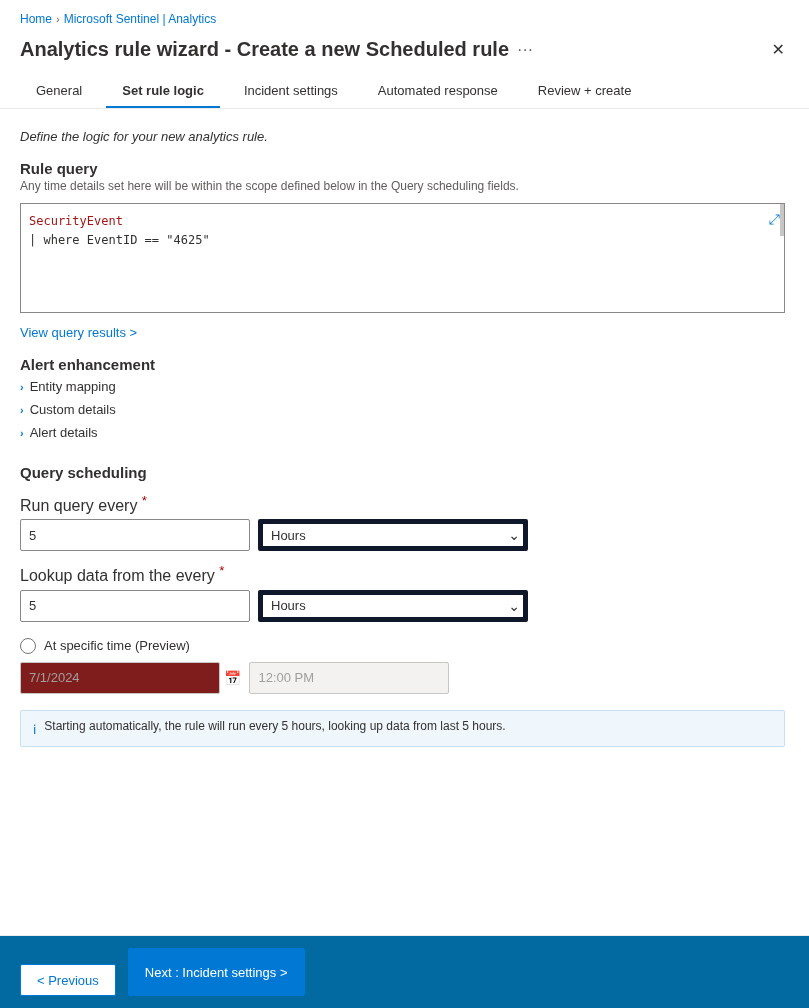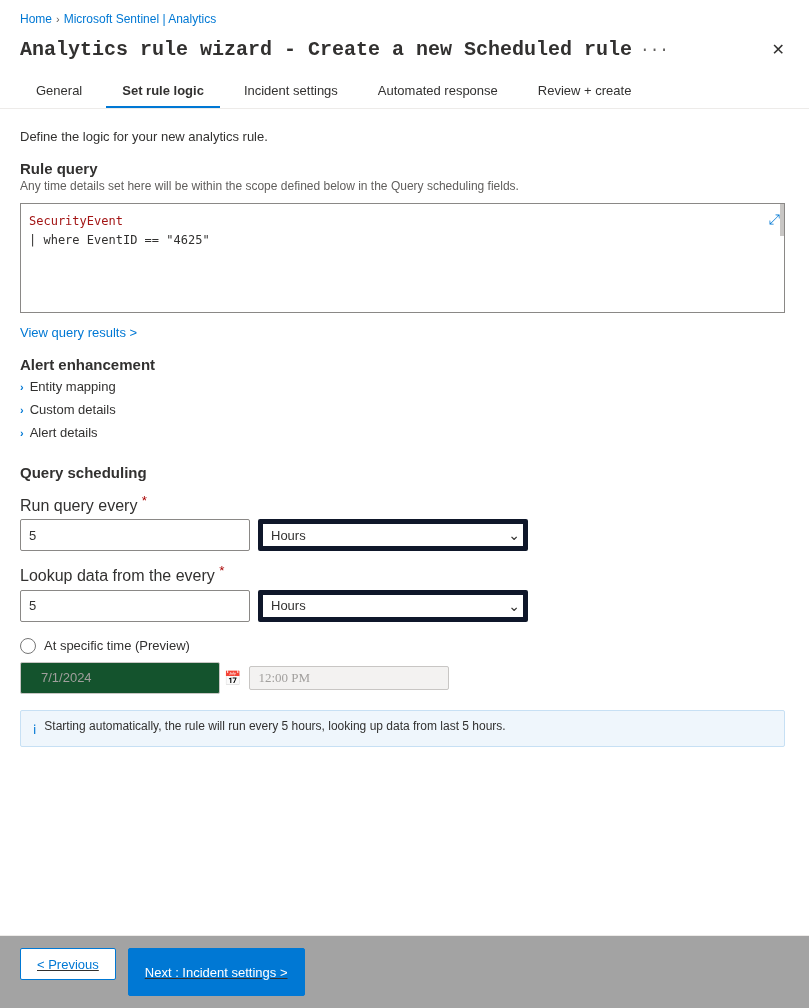--- a/index.html
+++ b/index.html
@@ -44,7 +44,6 @@
       display: flex;
       align-items: center;
       gap: 8px;
-      font-family: Liberation Mono, monospace;
     }
     .page-title {
       font-size: 20px;

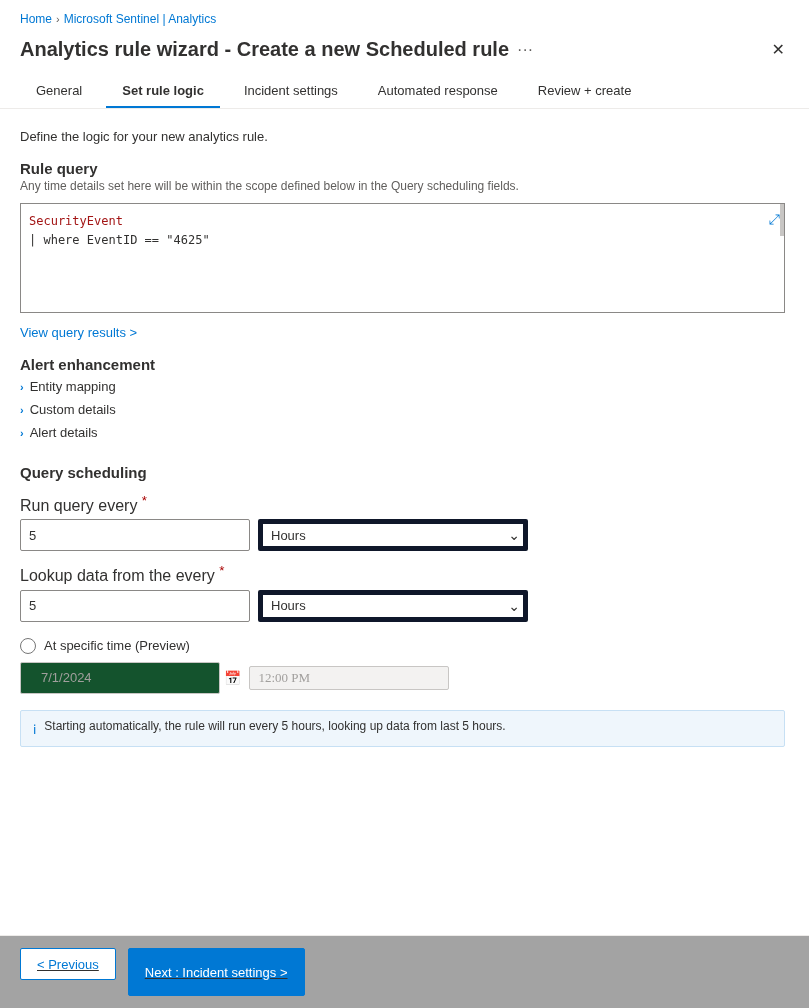--- a/index.html
+++ b/index.html
@@ -103,6 +103,7 @@
       font-size: 13px;
       color: #323130;
       margin-bottom: 16px;
+      font-style: italic;
     }
 
     

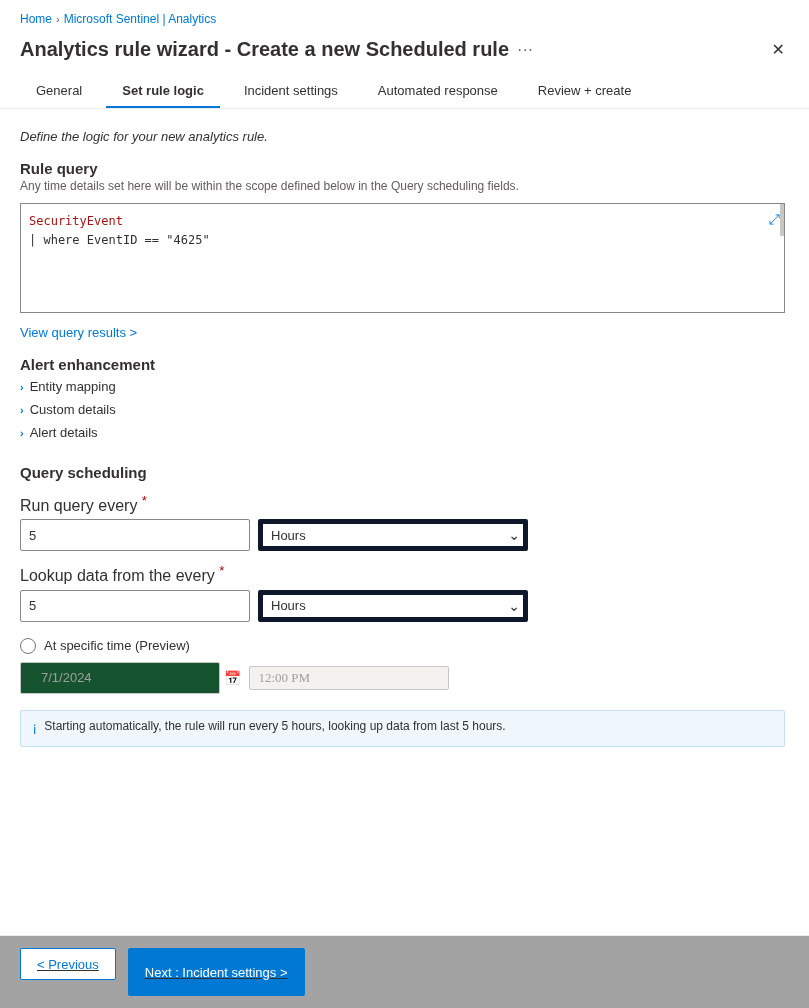--- a/index.html
+++ b/index.html
@@ -292,10 +292,10 @@
       height: 32px;
       border: 1px solid #c8c6c4;
       border-radius: 2px;
-      padding: 0 20px;
+      padding: 0 8px;
       font-size: 13px;
       color: #a19f9d;
-      background: #14532d;
+      background: #7f1d1d;
       outline: none;
     }
     .calendar-icon-btn {

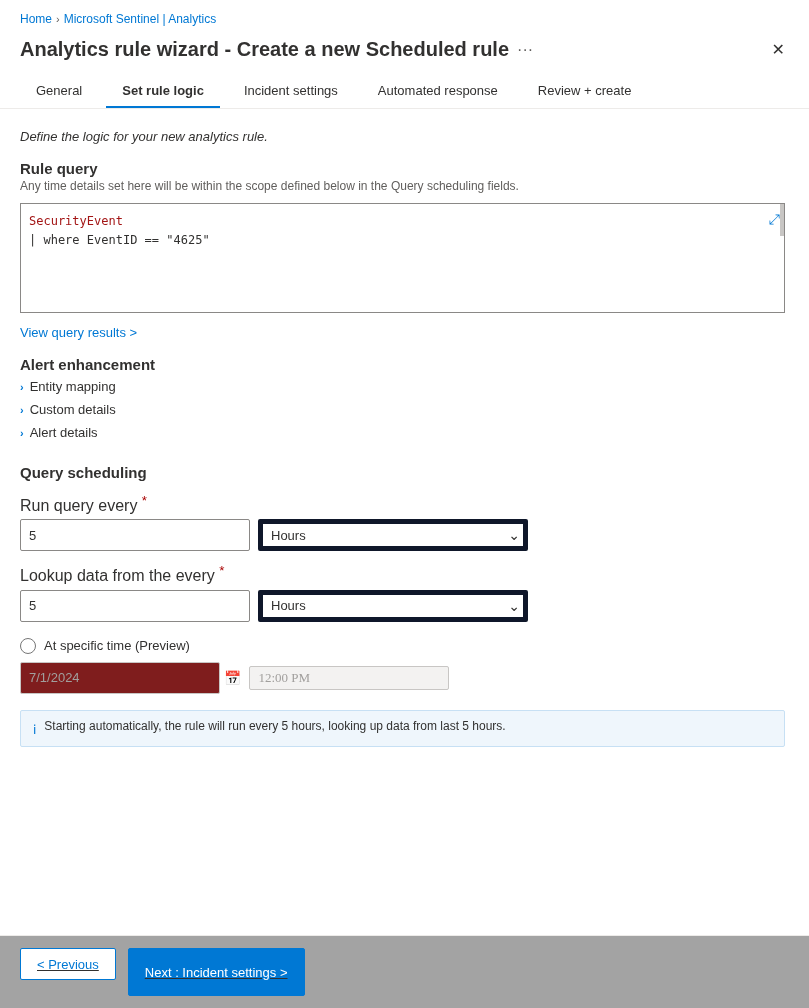--- a/index.html
+++ b/index.html
@@ -308,7 +308,7 @@
     }
     .time-input {
       width: 200px;
-      height: 24px;
+      height: 32px;
       border: 1px solid #c8c6c4;
       border-radius: 2px;
       padding: 0 8px;
@@ -316,7 +316,6 @@
       color: #a19f9d;
       background: #f3f2f1;
       outline: none;
-      font-family: Liberation Serif, serif;
     }
 
     

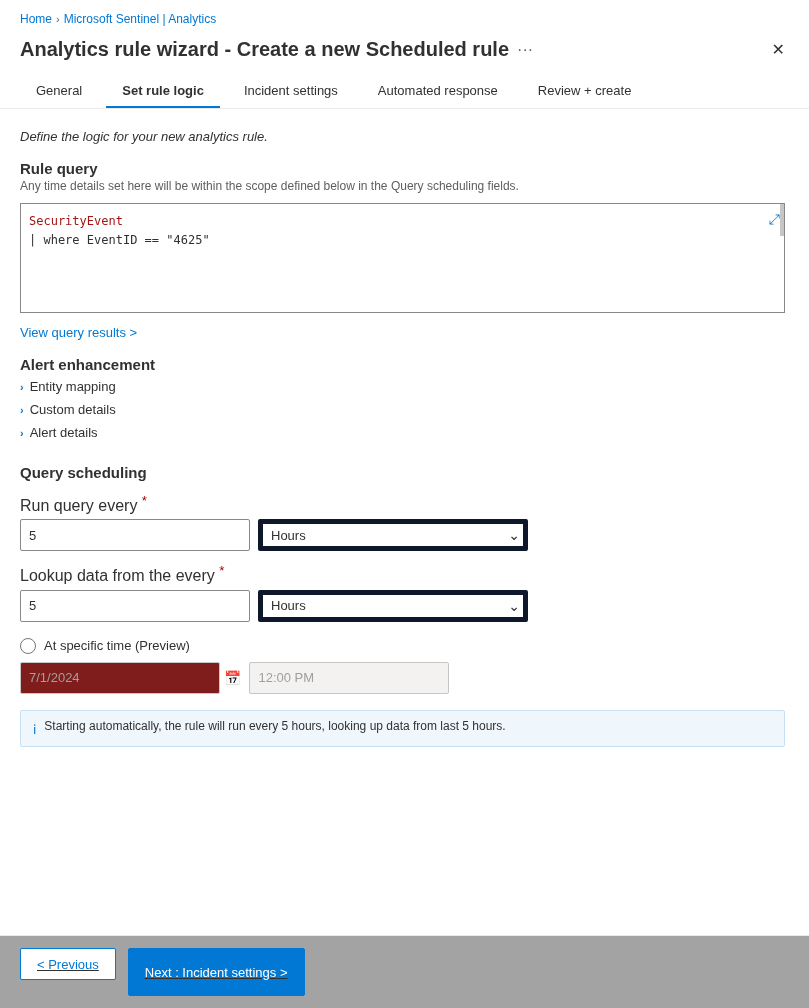--- a/index.html
+++ b/index.html
@@ -341,12 +341,11 @@
     
     .footer {
       display: flex;
-      align-items: flex-start;
+      align-items: flex-end;
       padding: 12px 20px;
       border-top: 1px solid #edebe9;
       gap: 12px;
-      background: #a3a3a3;
-      text-decoration: underline;
+      background: #0369a1;
     }
     .btn-secondary {
       height: 32px;

